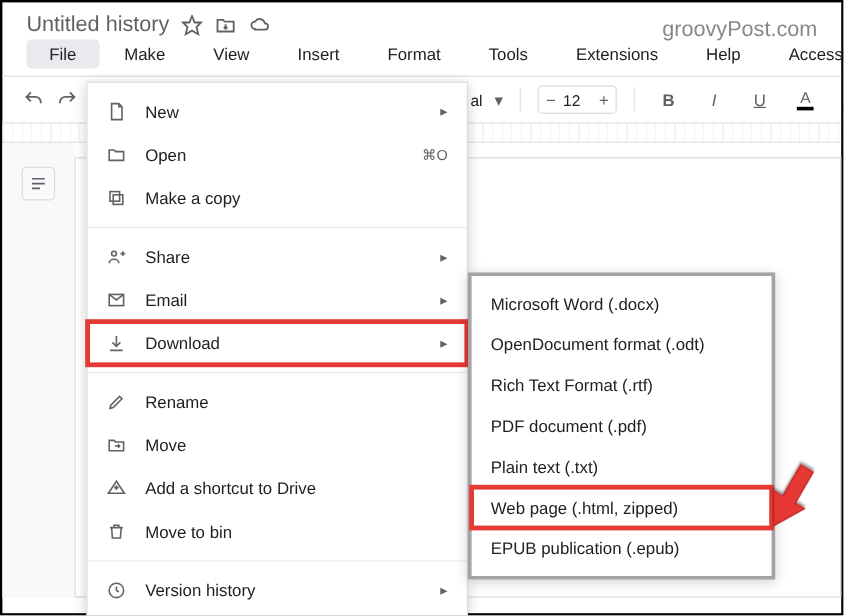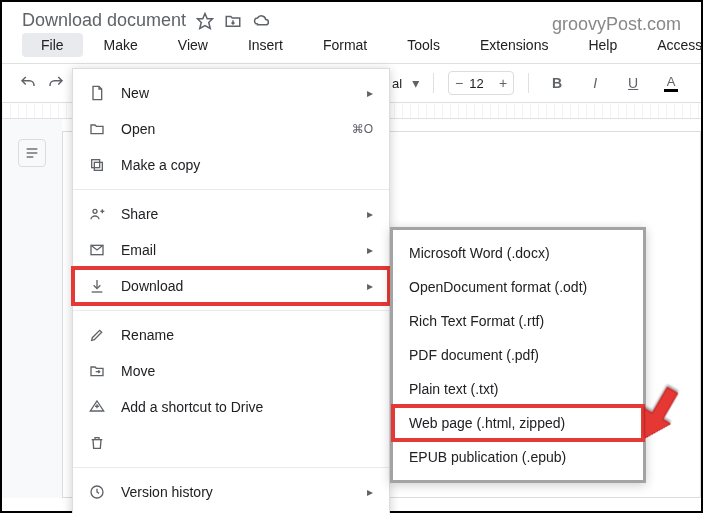--- a/index.html
+++ b/index.html
@@ -55,7 +55,7 @@
     </div>
     <div class="title-area">
       <div class="doc-title-row">
-        <span class="doc-title">Download document</span>
+        <span class="doc-title">Untitled history</span>
         <span class="star-icon">
             <svg width="18" height="18" viewBox="0 0 24 24" fill="none" stroke="#5f6368" stroke-width="2">
               <polygon points="12,2 15,9 22,9 17,14 19,22 12,18 5,22 7,14 2,9 9,9"></polygon>

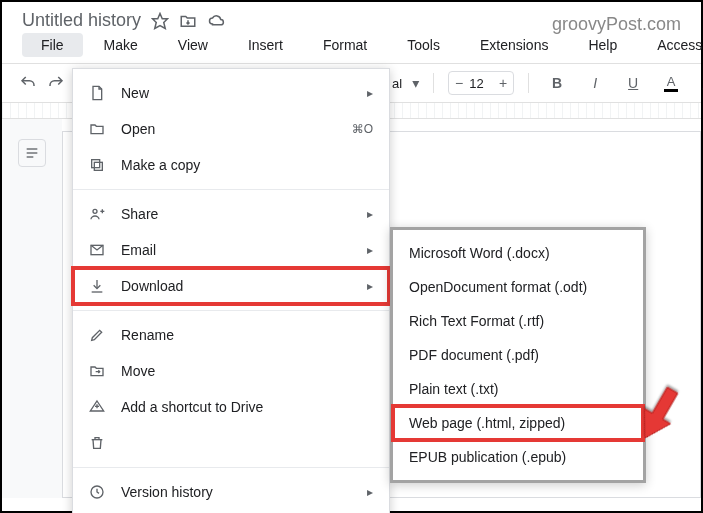--- a/index.html
+++ b/index.html
@@ -245,6 +245,7 @@
             <path d="M6 7l1 13h10l1-13"></path>
           </svg>
         </span>
+      <span class="mi-label">Move to bin</span>
     </div>
     <div class="menu-divider"></div>
     <div class="menu-item">

